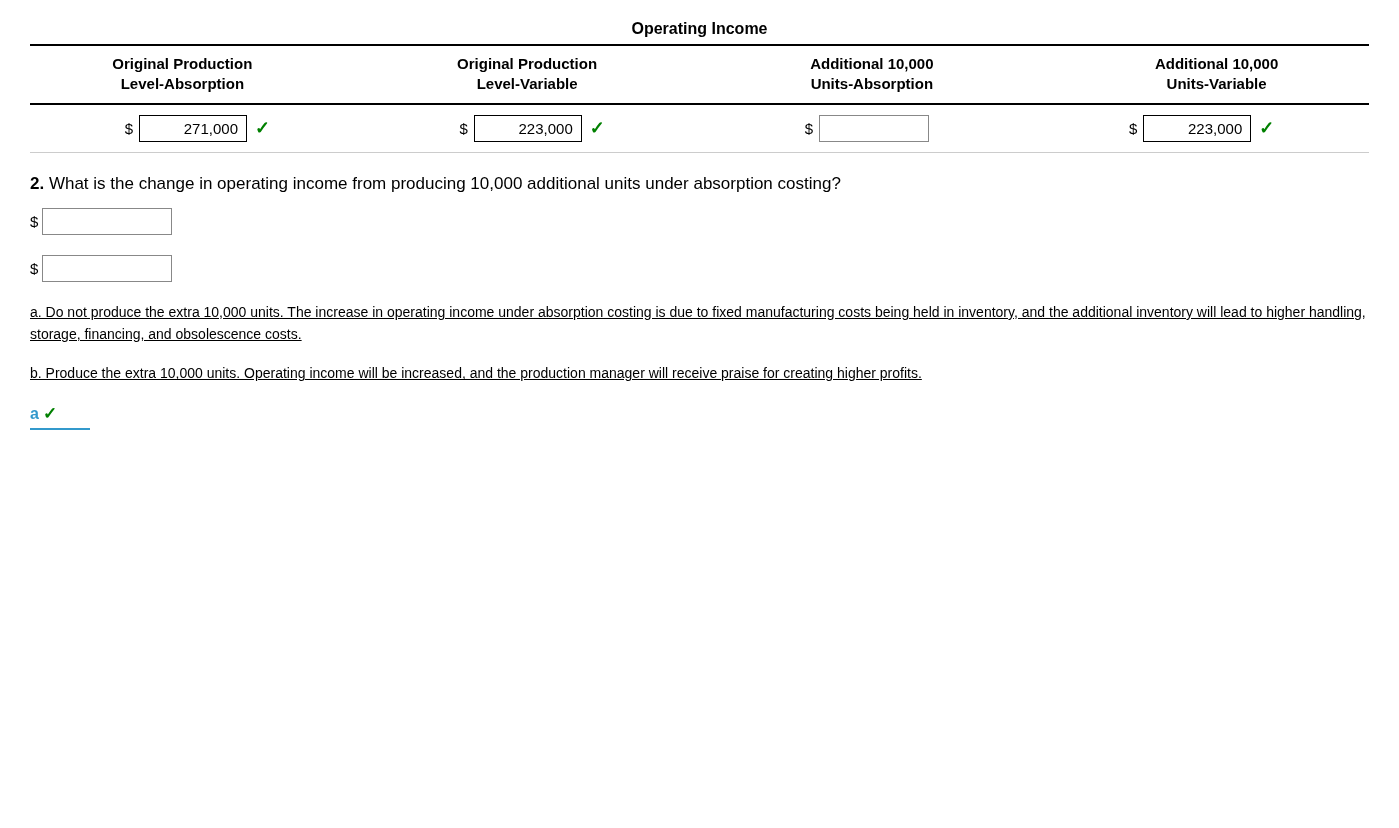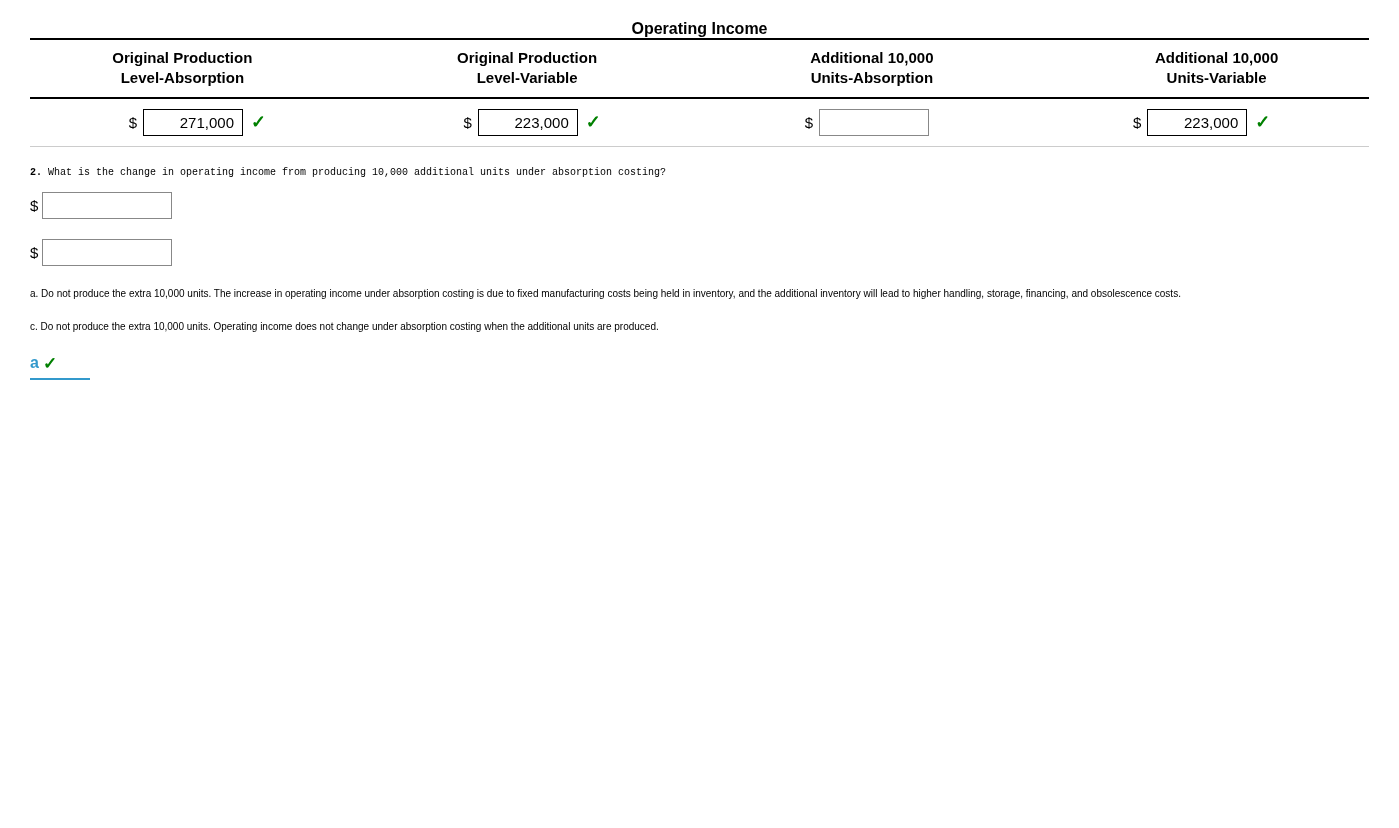--- a/index.html
+++ b/index.html
@@ -22,6 +22,7 @@
       text-align: center;
       font-weight: bold;
       font-size: 16px;
+      padding-bottom: 6px;
       border-bottom: 2px solid #000;
       margin-bottom: 0;
     }

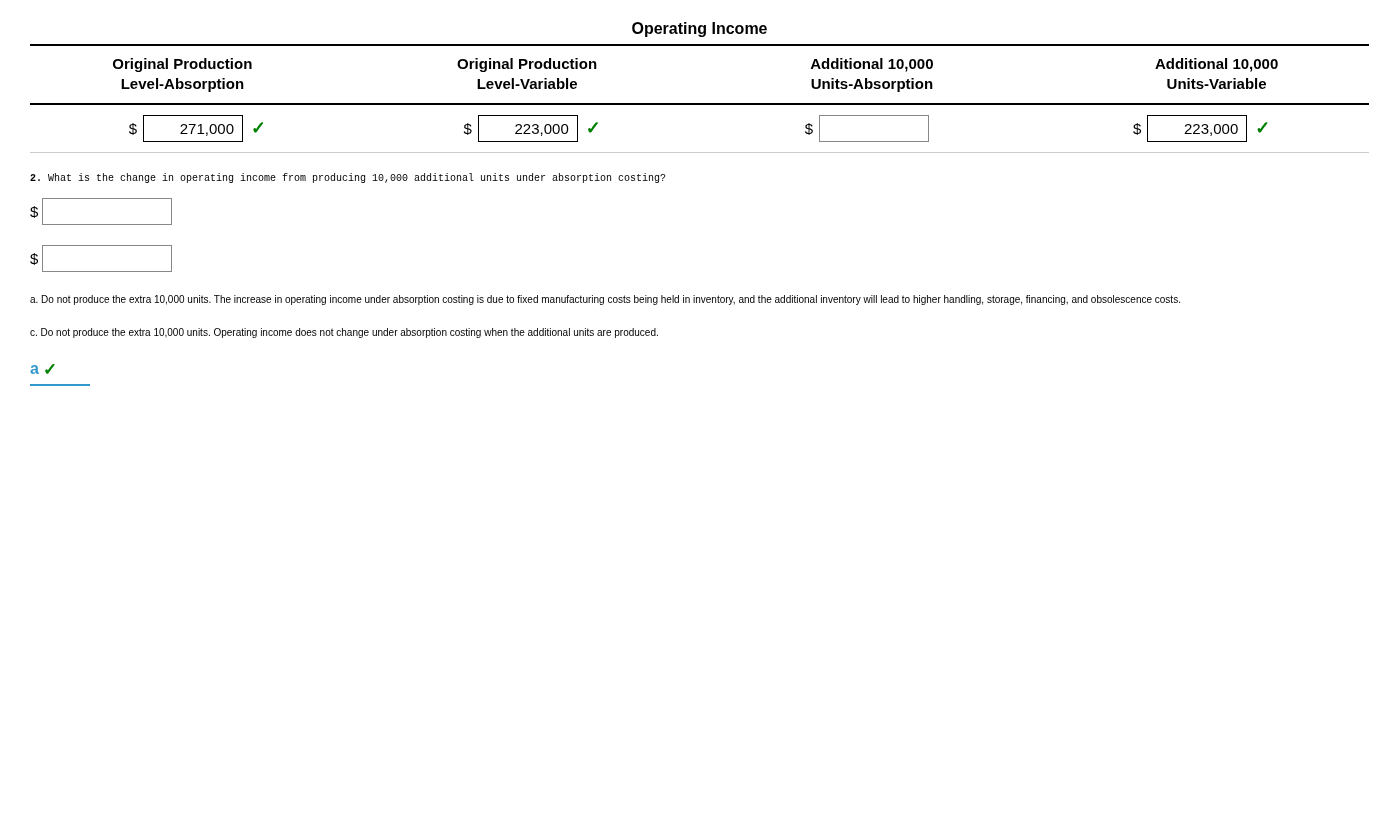--- a/index.html
+++ b/index.html
@@ -67,7 +67,7 @@
       border: 1px solid #000;
       padding: 4px 8px;
       font-size: 15px;
-      width: 100px;
+      width: 108px;
       text-align: right;
       outline: none;
     }

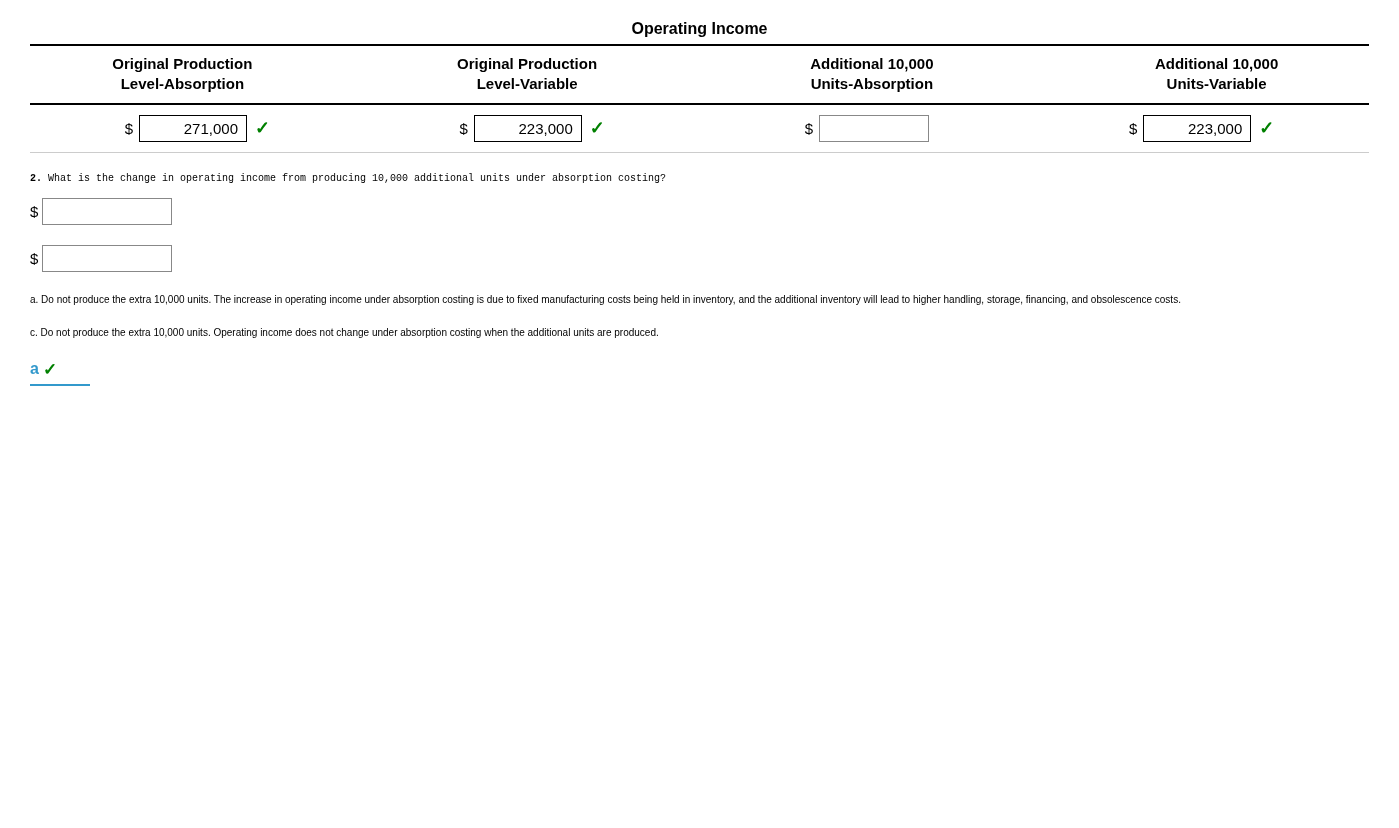--- a/index.html
+++ b/index.html
@@ -93,10 +93,9 @@
     }
 
     .question-text {
-      font-size: 10px;
+      font-size: 17px;
       line-height: 1.5;
       margin-bottom: 12px;
-      font-family: Liberation Mono, monospace;
     }
 
     .question-number {

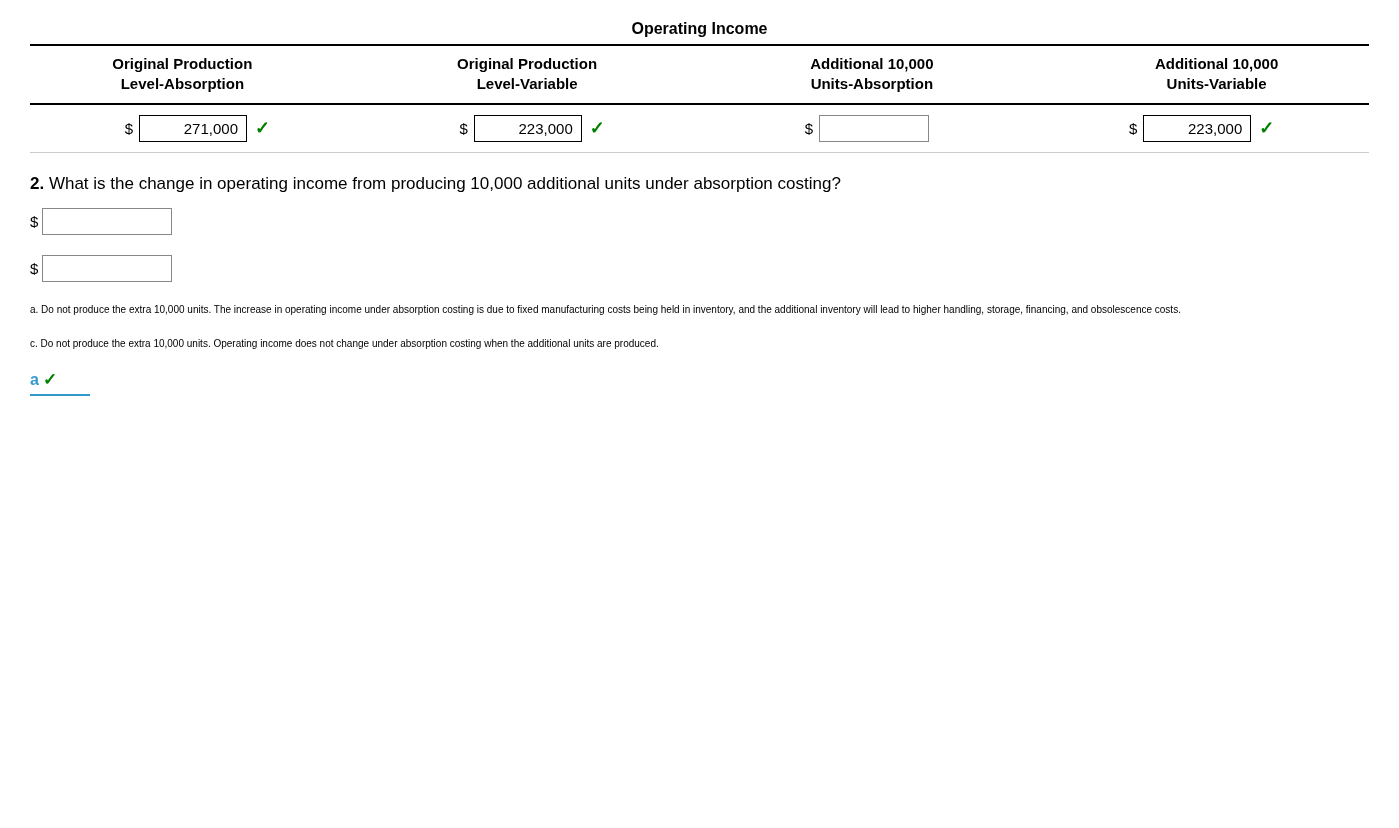--- a/index.html
+++ b/index.html
@@ -123,9 +123,10 @@
     }
 
     .option-text {
-      font-size: 10px;
+      font-size: 14px;
       line-height: 1.55;
       margin-bottom: 18px;
+      text-decoration: underline;
     }
 
     .answer-line {

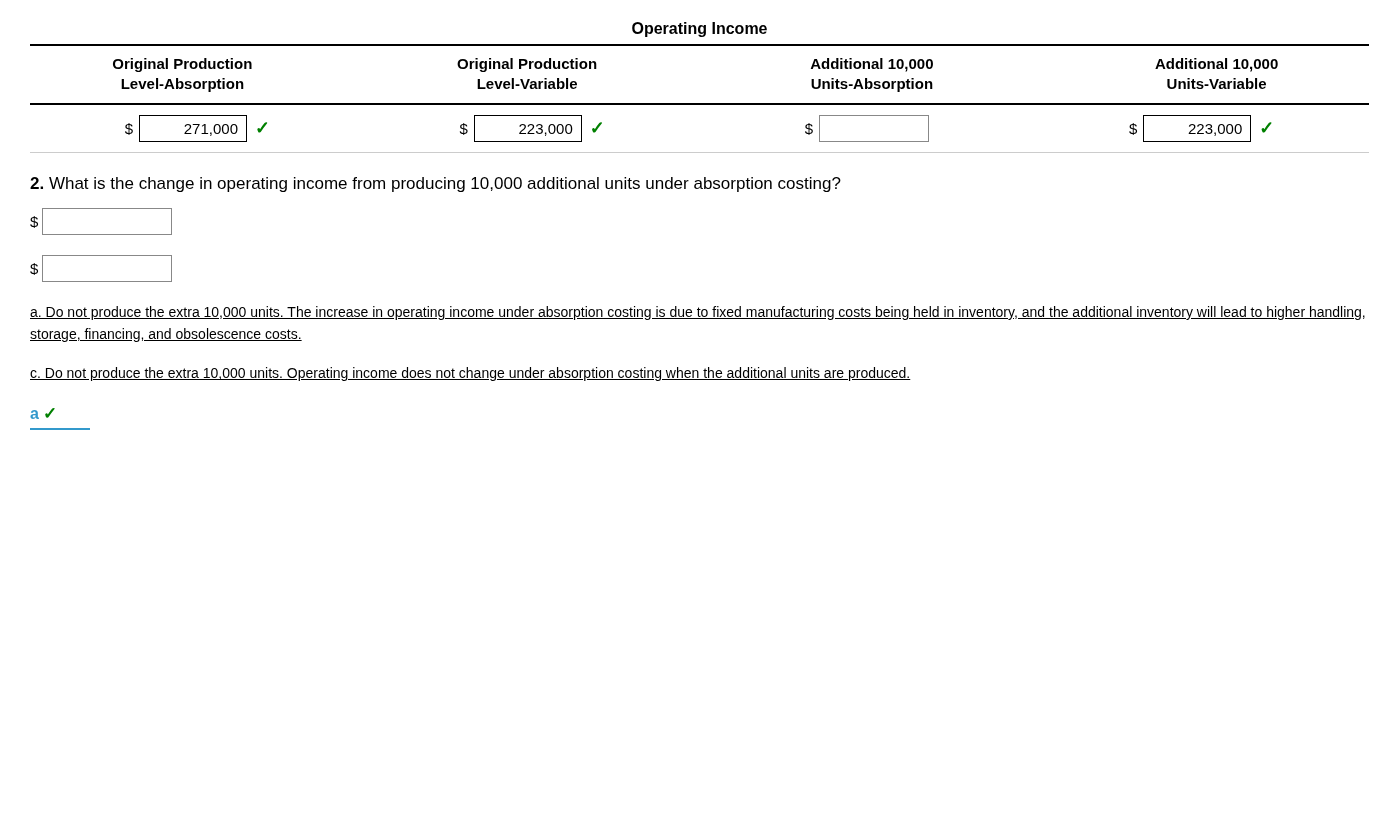--- a/index.html
+++ b/index.html
@@ -219,6 +219,7 @@
 <div class="question-section">
 
   <div class="option-text">a. Do not produce the extra 10,000 units. The increase in operating income under absorption costing is due to fixed manufacturing costs being held in inventory, and the additional inventory will lead to higher handling, storage, financing, and obsolescence costs.</div>
+  <div class="option-text">b. Produce the extra 10,000 units. Operating income will be increased, and the production manager will receive praise for creating higher profits.</div>
   <div class="option-text">c. Do not produce the extra 10,000 units. Operating income does not change under absorption costing when the additional units are produced.</div>
 
   <div class="answer-line">

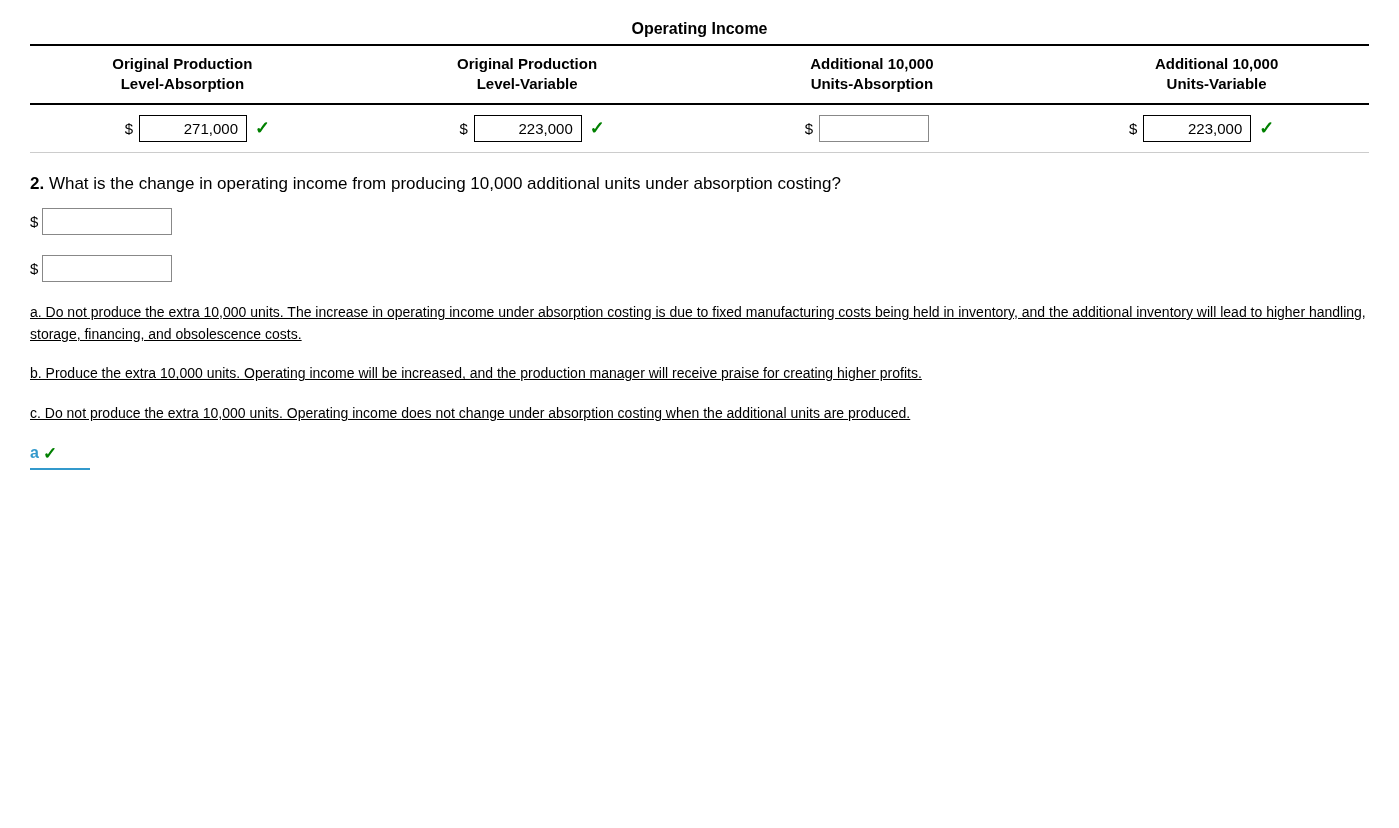--- a/index.html
+++ b/index.html
@@ -220,7 +220,6 @@
 
   <div class="option-text">a. Do not produce the extra 10,000 units. The increase in operating income under absorption costing is due to fixed manufacturing costs being held in inventory, and the additional inventory will lead to higher handling, storage, financing, and obsolescence costs.</div>
   <div class="option-text">b. Produce the extra 10,000 units. Operating income will be increased, and the production manager will receive praise for creating higher profits.</div>
-  <div class="option-text">c. Do not produce the extra 10,000 units. Operating income does not change under absorption costing when the additional units are produced.</div>
 
   <div class="answer-line">
     <span class="answer-letter">a</span>

